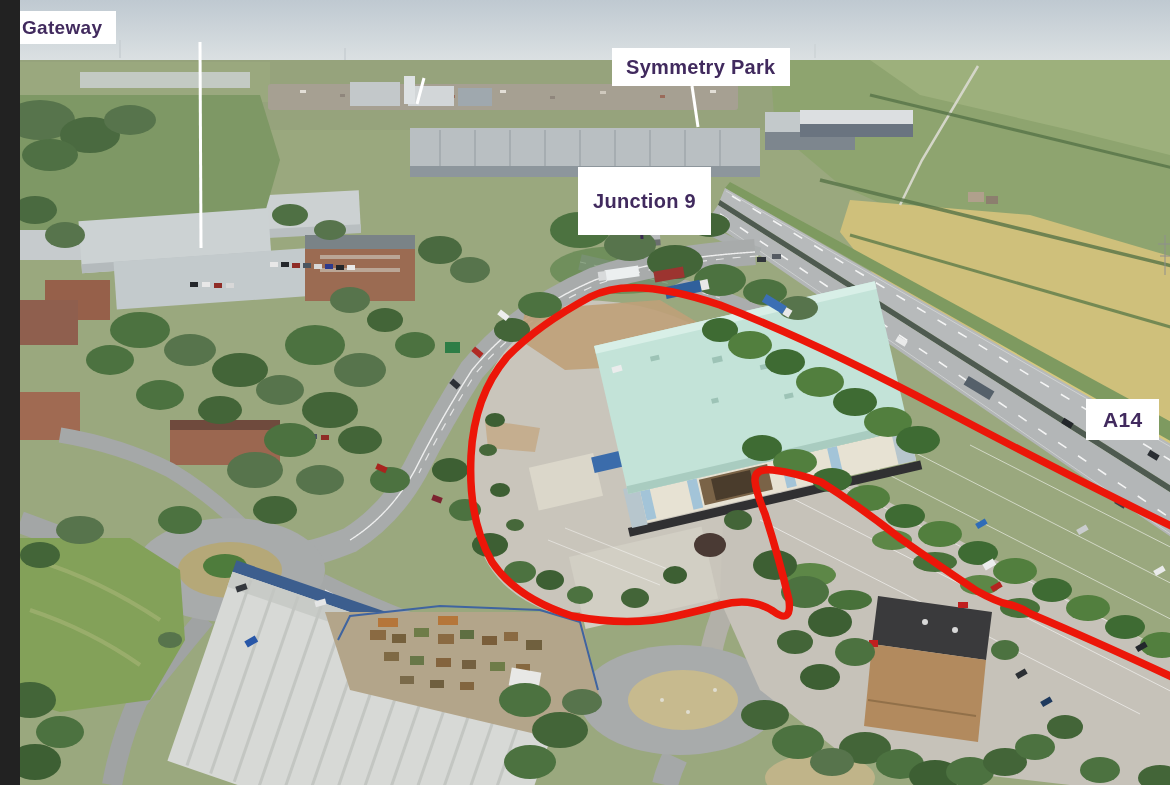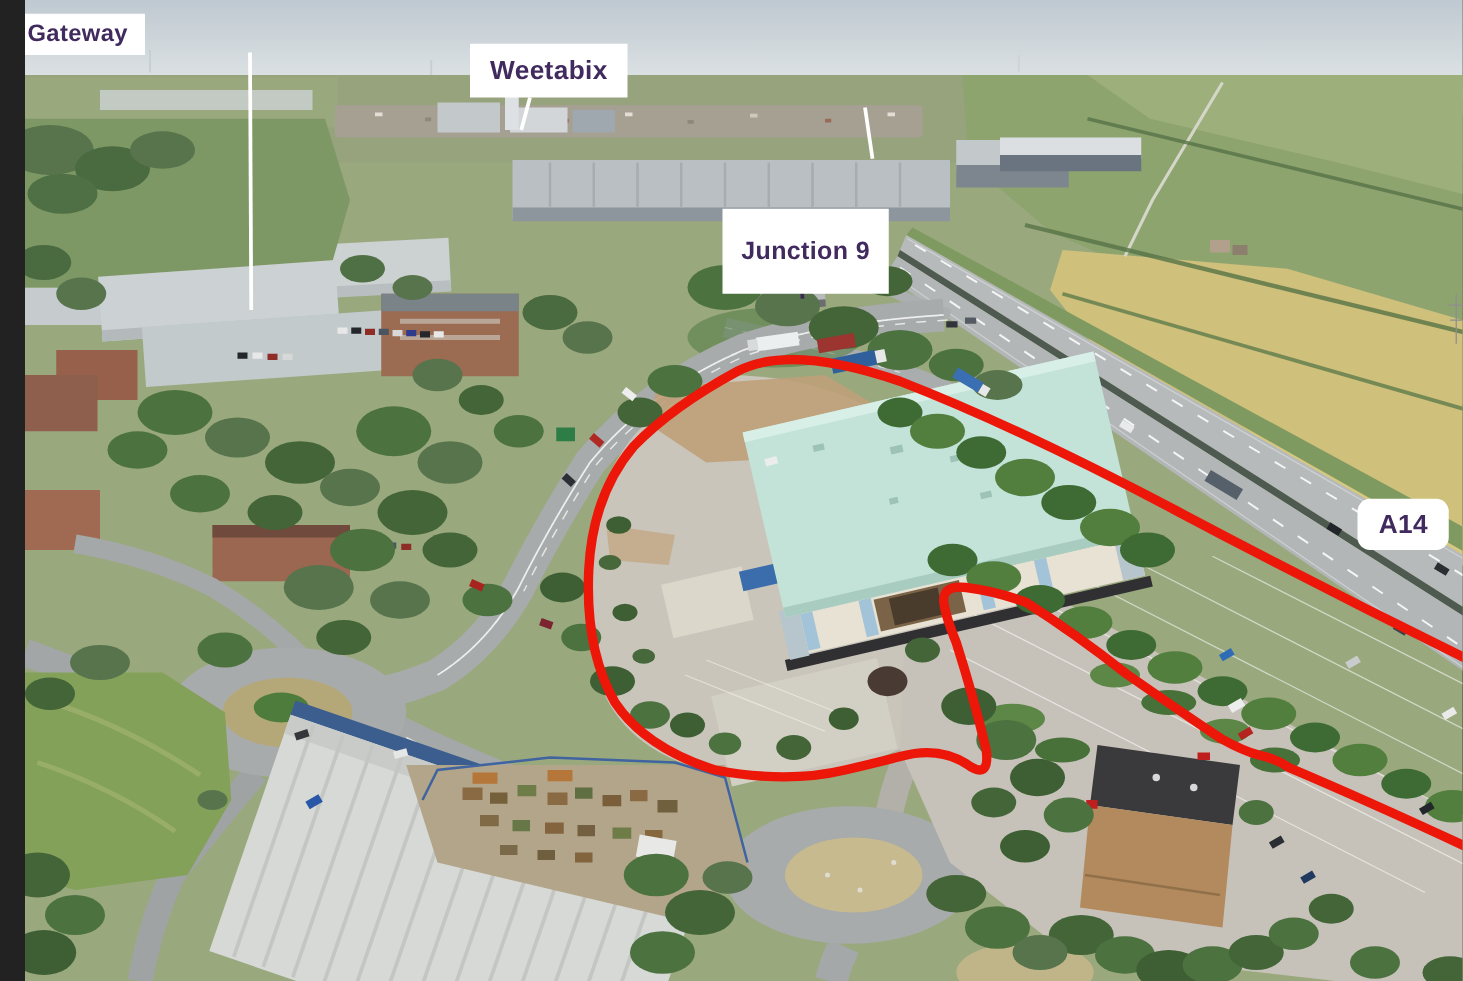--- a/index.html
+++ b/index.html
@@ -479,7 +479,6 @@
 </svg>
 
 <div class="label lbl-gateway">Gateway</div>
-<div class="label lbl-weetabix">Weetabix</div>
 <div class="label lbl-junction">Junction 9</div>
 <div class="label lbl-a14">A14</div>
 </div>

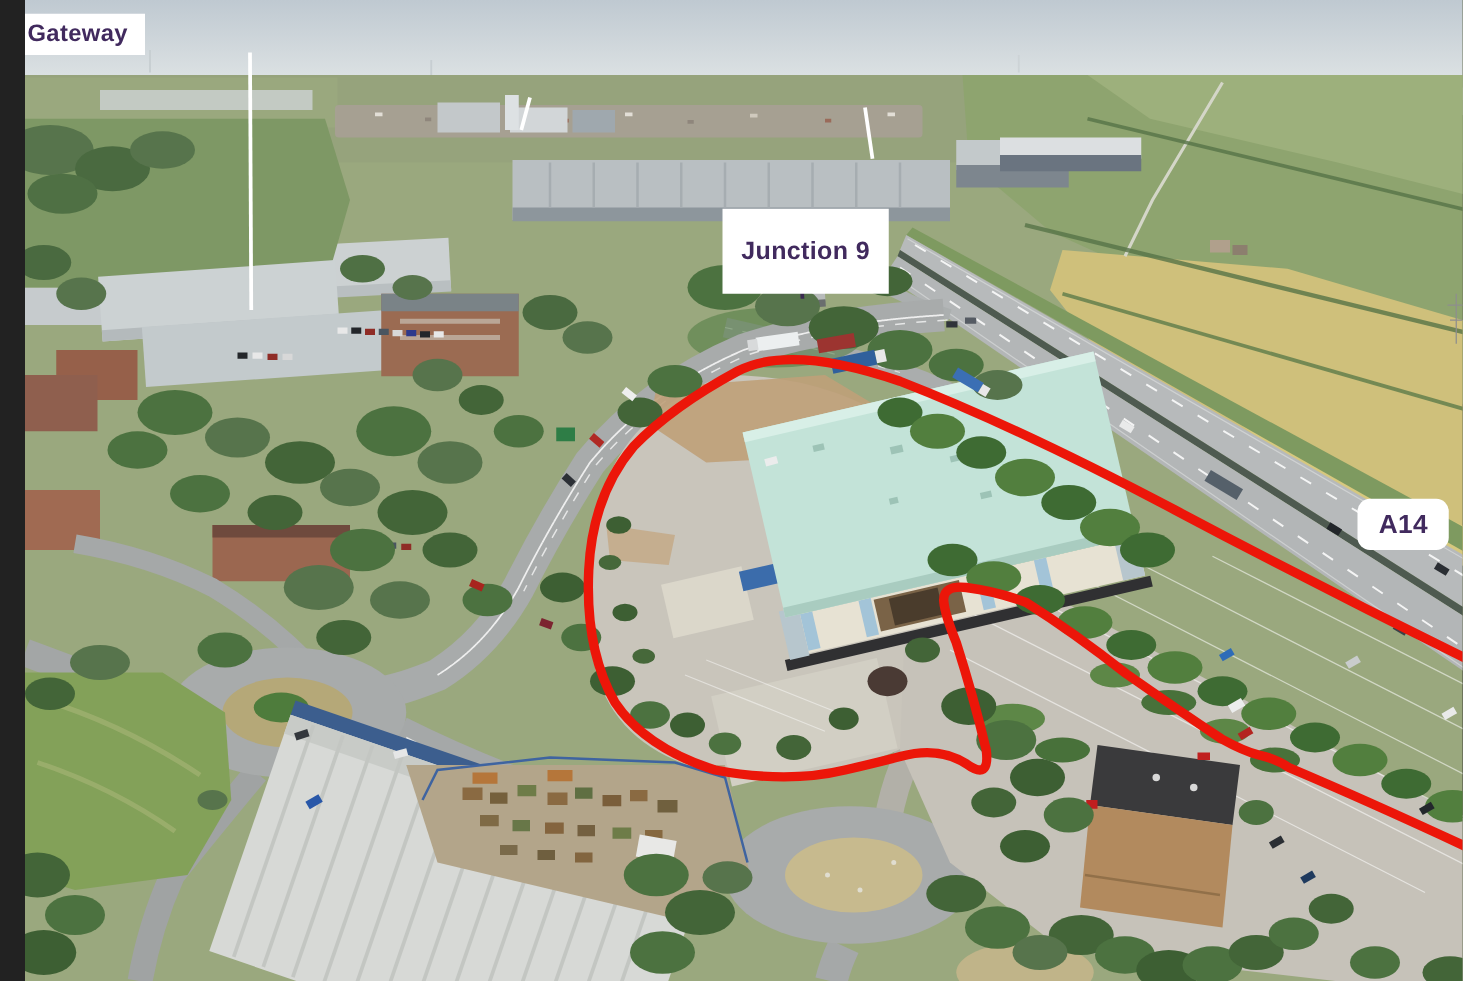--- a/index.html
+++ b/index.html
@@ -479,6 +479,7 @@
 </svg>
 
 <div class="label lbl-gateway">Gateway</div>
+<div class="label lbl-symmetry">Symmetry Park</div>
 <div class="label lbl-junction">Junction 9</div>
 <div class="label lbl-a14">A14</div>
 </div>

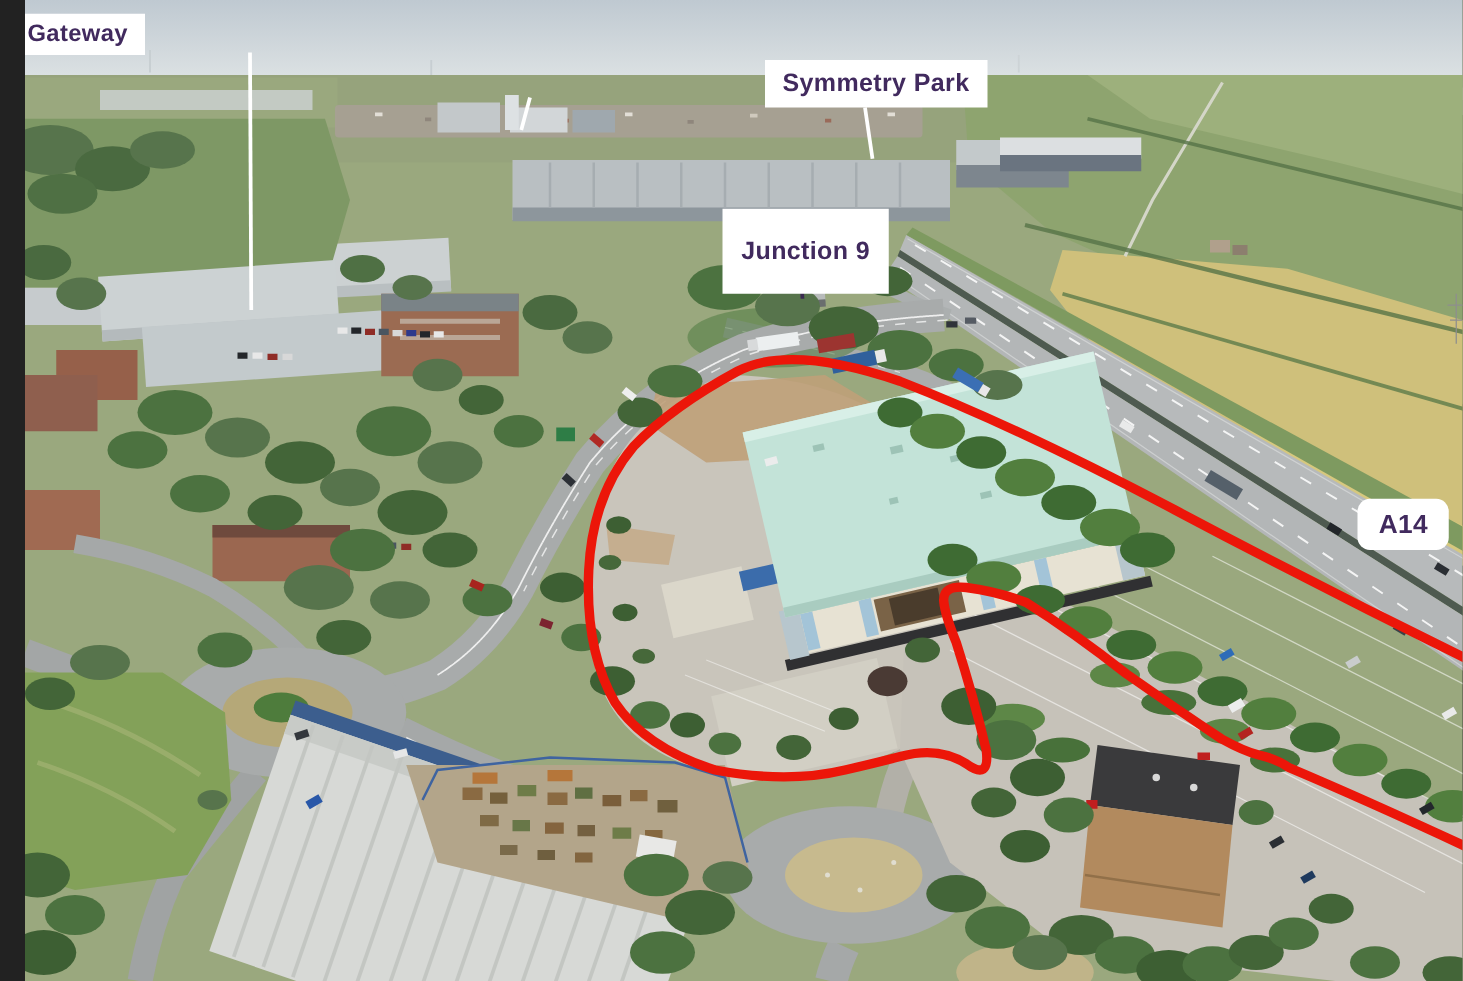--- a/index.html
+++ b/index.html
@@ -13,7 +13,7 @@
   .lbl-weetabix{left:356px;top:35px;font-size:21px;padding:11px 16px;}
   .lbl-symmetry{left:592px;top:48px;font-size:20px;padding:9px 14px;}
   .lbl-junction{left:558px;top:167px;font-size:20px;padding:24px 15px;}
-  .lbl-a14{left:1066px;top:399px;font-size:21px;padding:10px 17px;border-radius:10px;}
+  .lbl-a14{left:1066px;top:399px;font-size:21px;padding:10px 17px;}
 </style>
 </head>
 <body>

